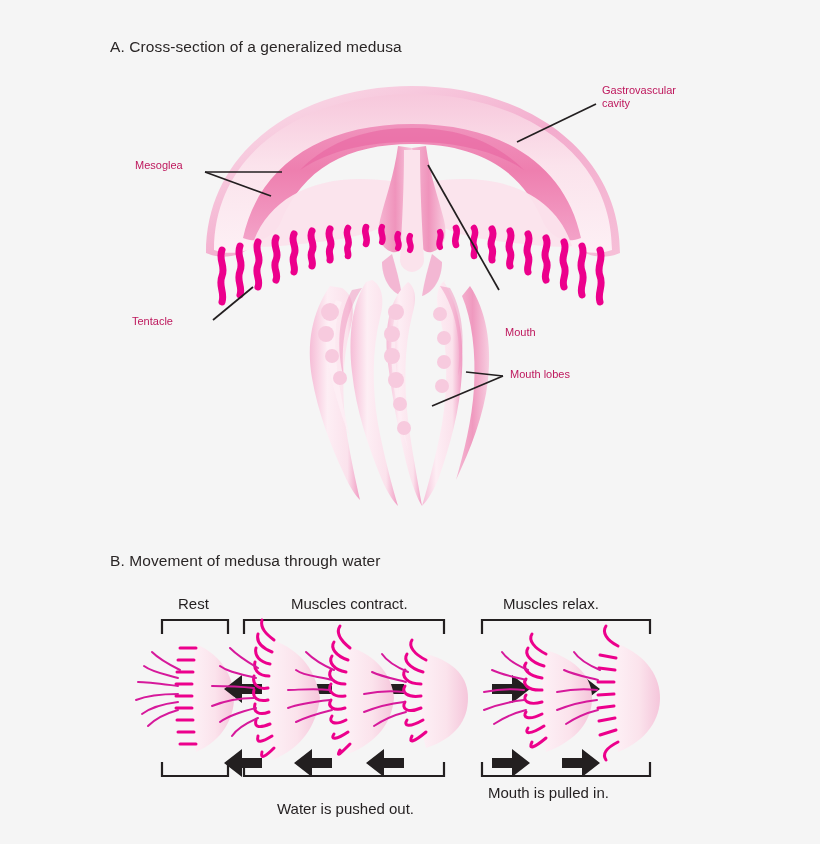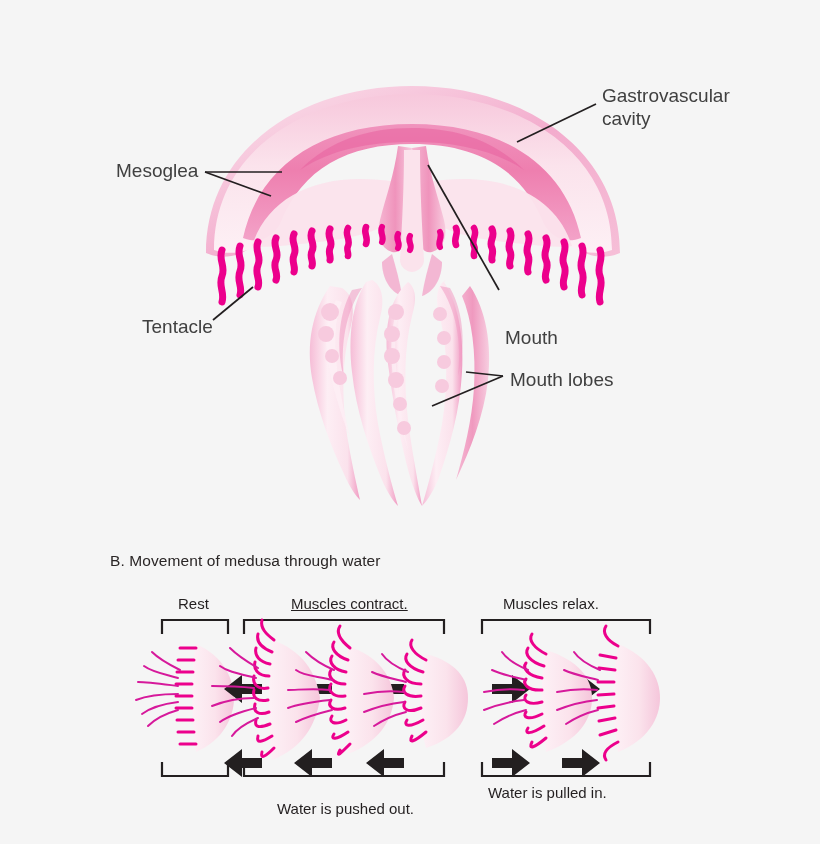--- a/index.html
+++ b/index.html
@@ -56,6 +56,7 @@
 
 <div class="stage">
 
+  <div class="panel-title" id="title-a">A. Cross-section of a generalized medusa</div>
 
   <svg class="artA" width="820" height="540" viewBox="0 0 820 540">
     <defs>

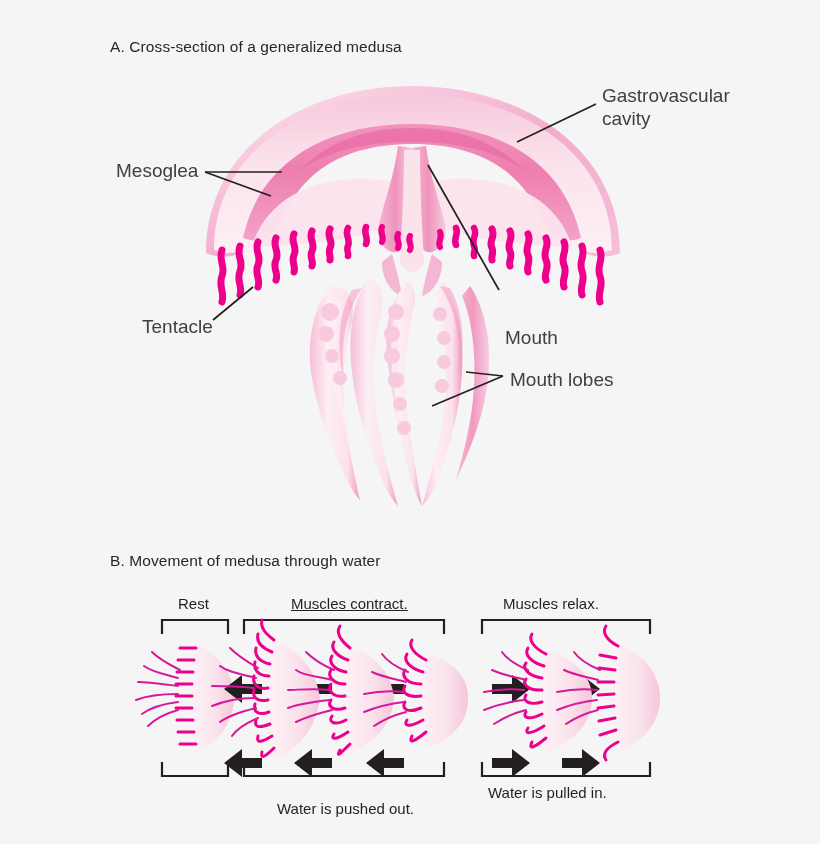--- a/index.html
+++ b/index.html
@@ -24,8 +24,8 @@
 
   .lbl{
     position:absolute;
-    font-size:19px;
-    color:#404040;
+    font-size:11px;
+    color:#be185d;
     white-space:pre-line;
     line-height:1.22;
   }

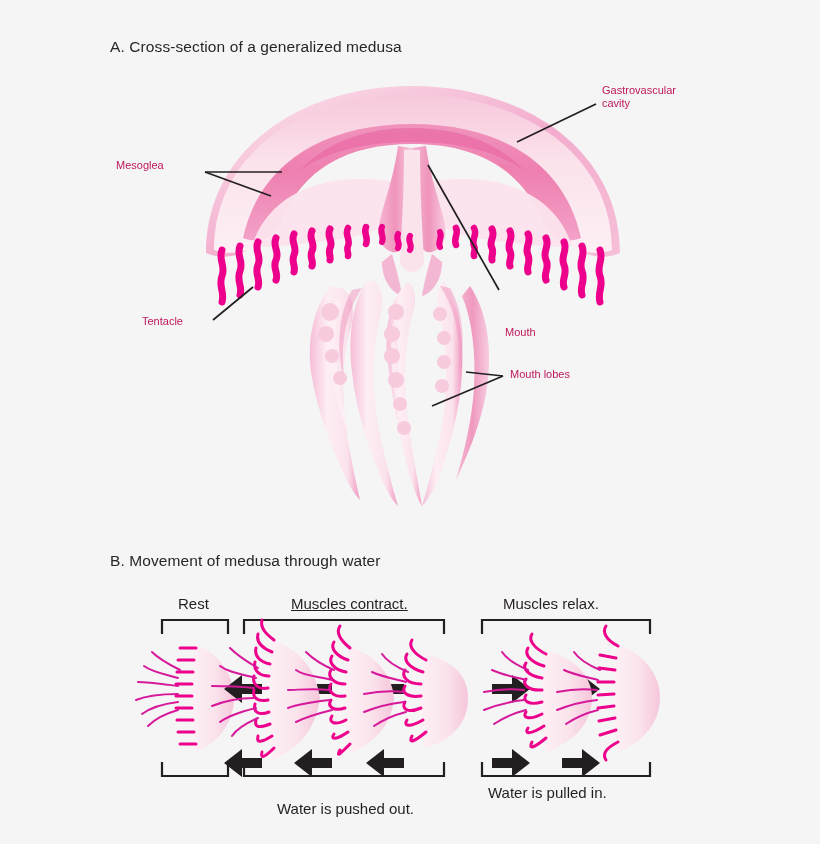--- a/index.html
+++ b/index.html
@@ -30,7 +30,7 @@
     line-height:1.22;
   }
   #lbl-gastro{left:602px;top:84px;}
-  #lbl-meso{left:116px;top:159px;}
+  #lbl-meso{left:135px;top:159px;}
   #lbl-tent{left:142px;top:315px;}
   #lbl-mouth{left:505px;top:281px;margin-top:45px;}
   #lbl-lobes{left:510px;top:368px;text-align:center;}

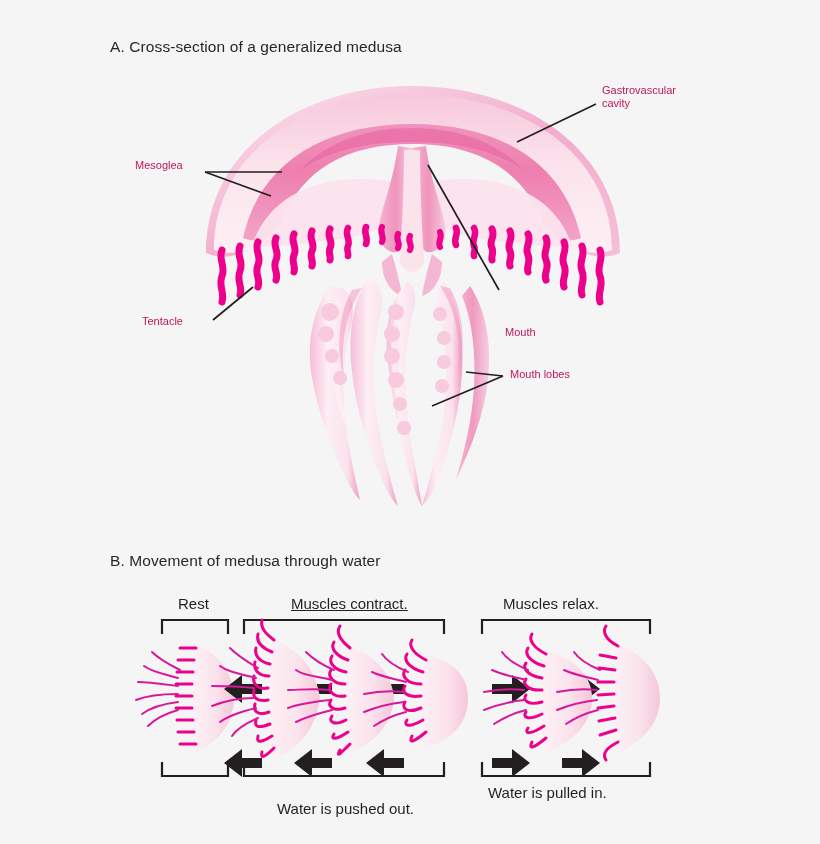--- a/index.html
+++ b/index.html
@@ -31,7 +31,7 @@
   }
   #lbl-gastro{left:602px;top:84px;}
   #lbl-meso{left:135px;top:159px;}
-  #lbl-tent{left:142px;top:315px;}
+  #lbl-tent{left:132px;top:315px;}
   #lbl-mouth{left:505px;top:281px;margin-top:45px;}
   #lbl-lobes{left:510px;top:368px;text-align:center;}
 

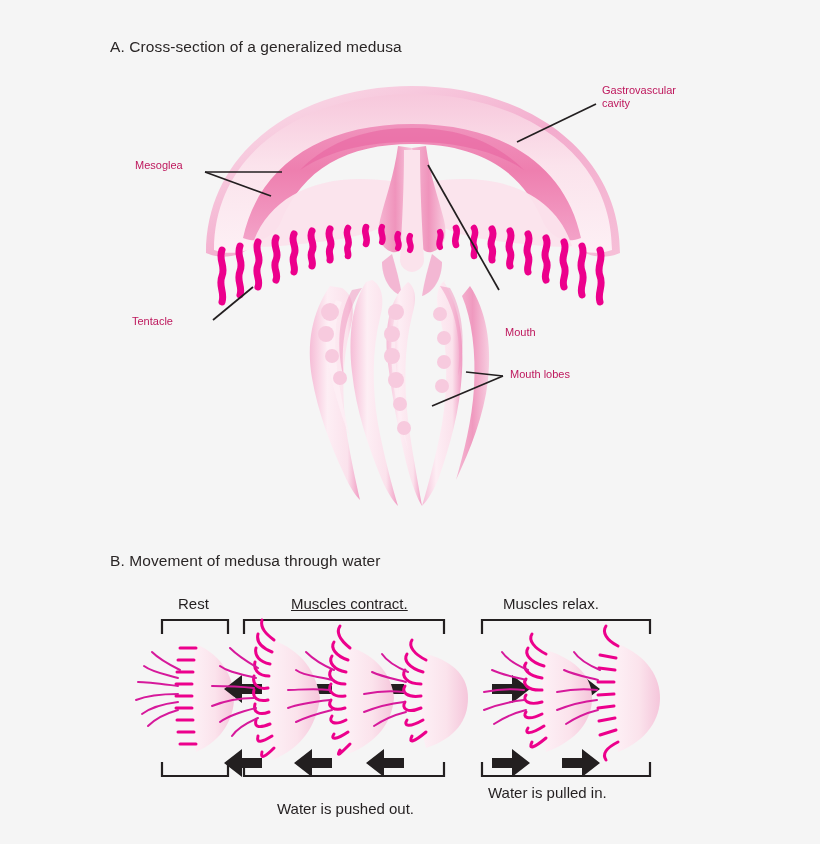--- a/index.html
+++ b/index.html
@@ -42,7 +42,7 @@
     white-space:nowrap;
   }
   #phase-rest{left:178px;top:595px;}
-  #phase-contract{left:291px;top:595px;text-decoration:underline;}
+  #phase-contract{left:291px;top:595px;}
   #phase-relax{left:503px;top:595px;}
   #cap-push{left:277px;top:800px;}
   #cap-pull{left:488px;top:784px;}

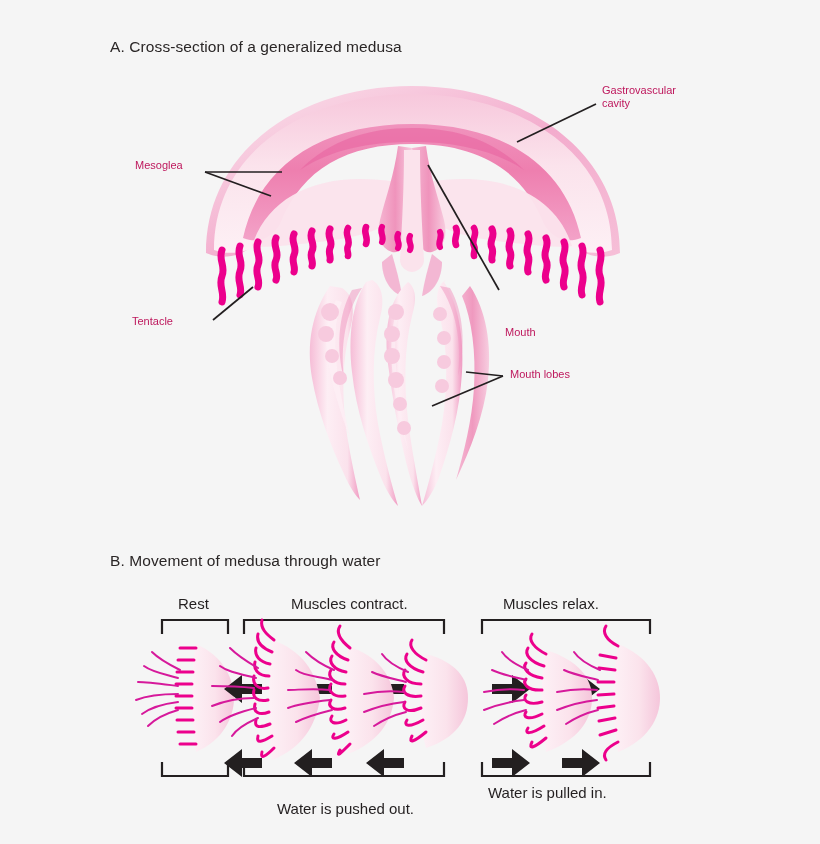--- a/index.html
+++ b/index.html
@@ -419,7 +419,7 @@
   </svg>
 
   <div class="phase" id="cap-push">Water is pushed out.</div>
-  <div class="phase" id="cap-pull">Water is pulled in.</div>
+  <div class="phase" id="cap-pull">Mouth is pulled in.</div>
 
 </div>
 

